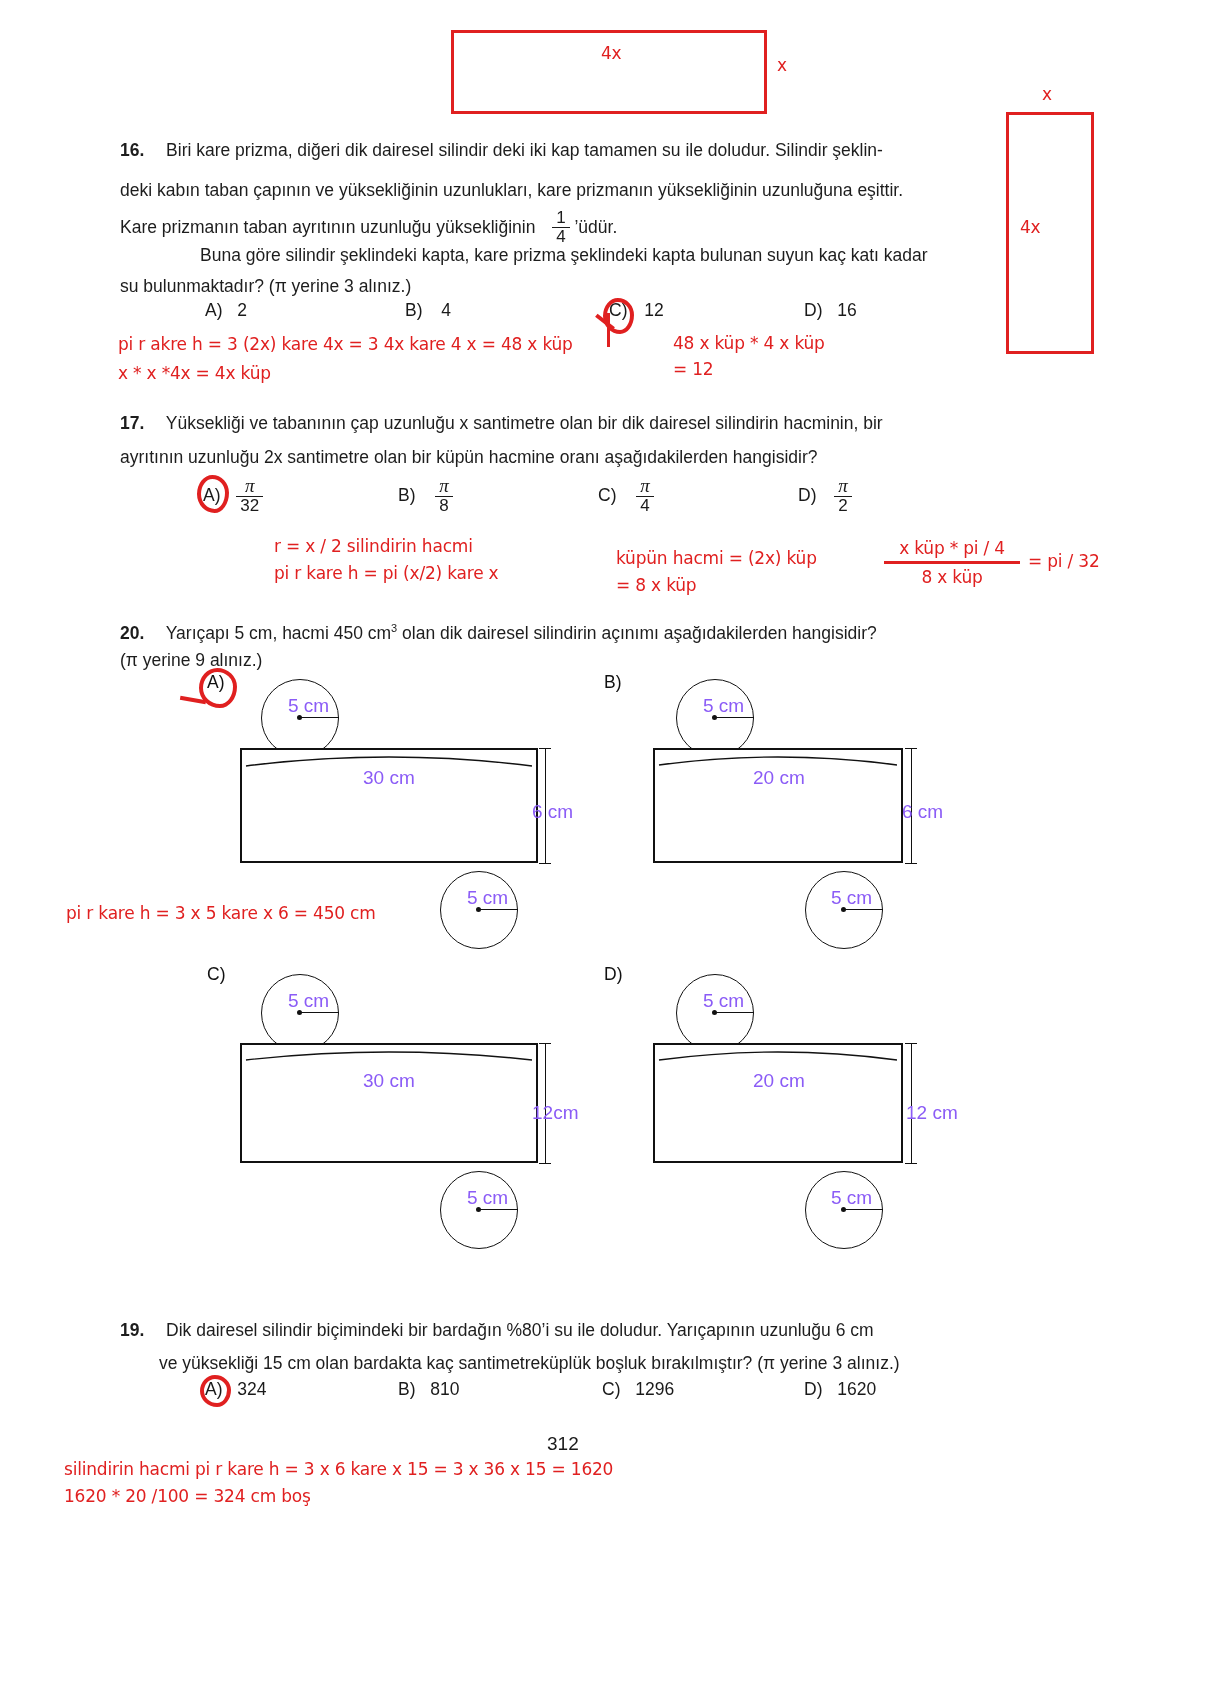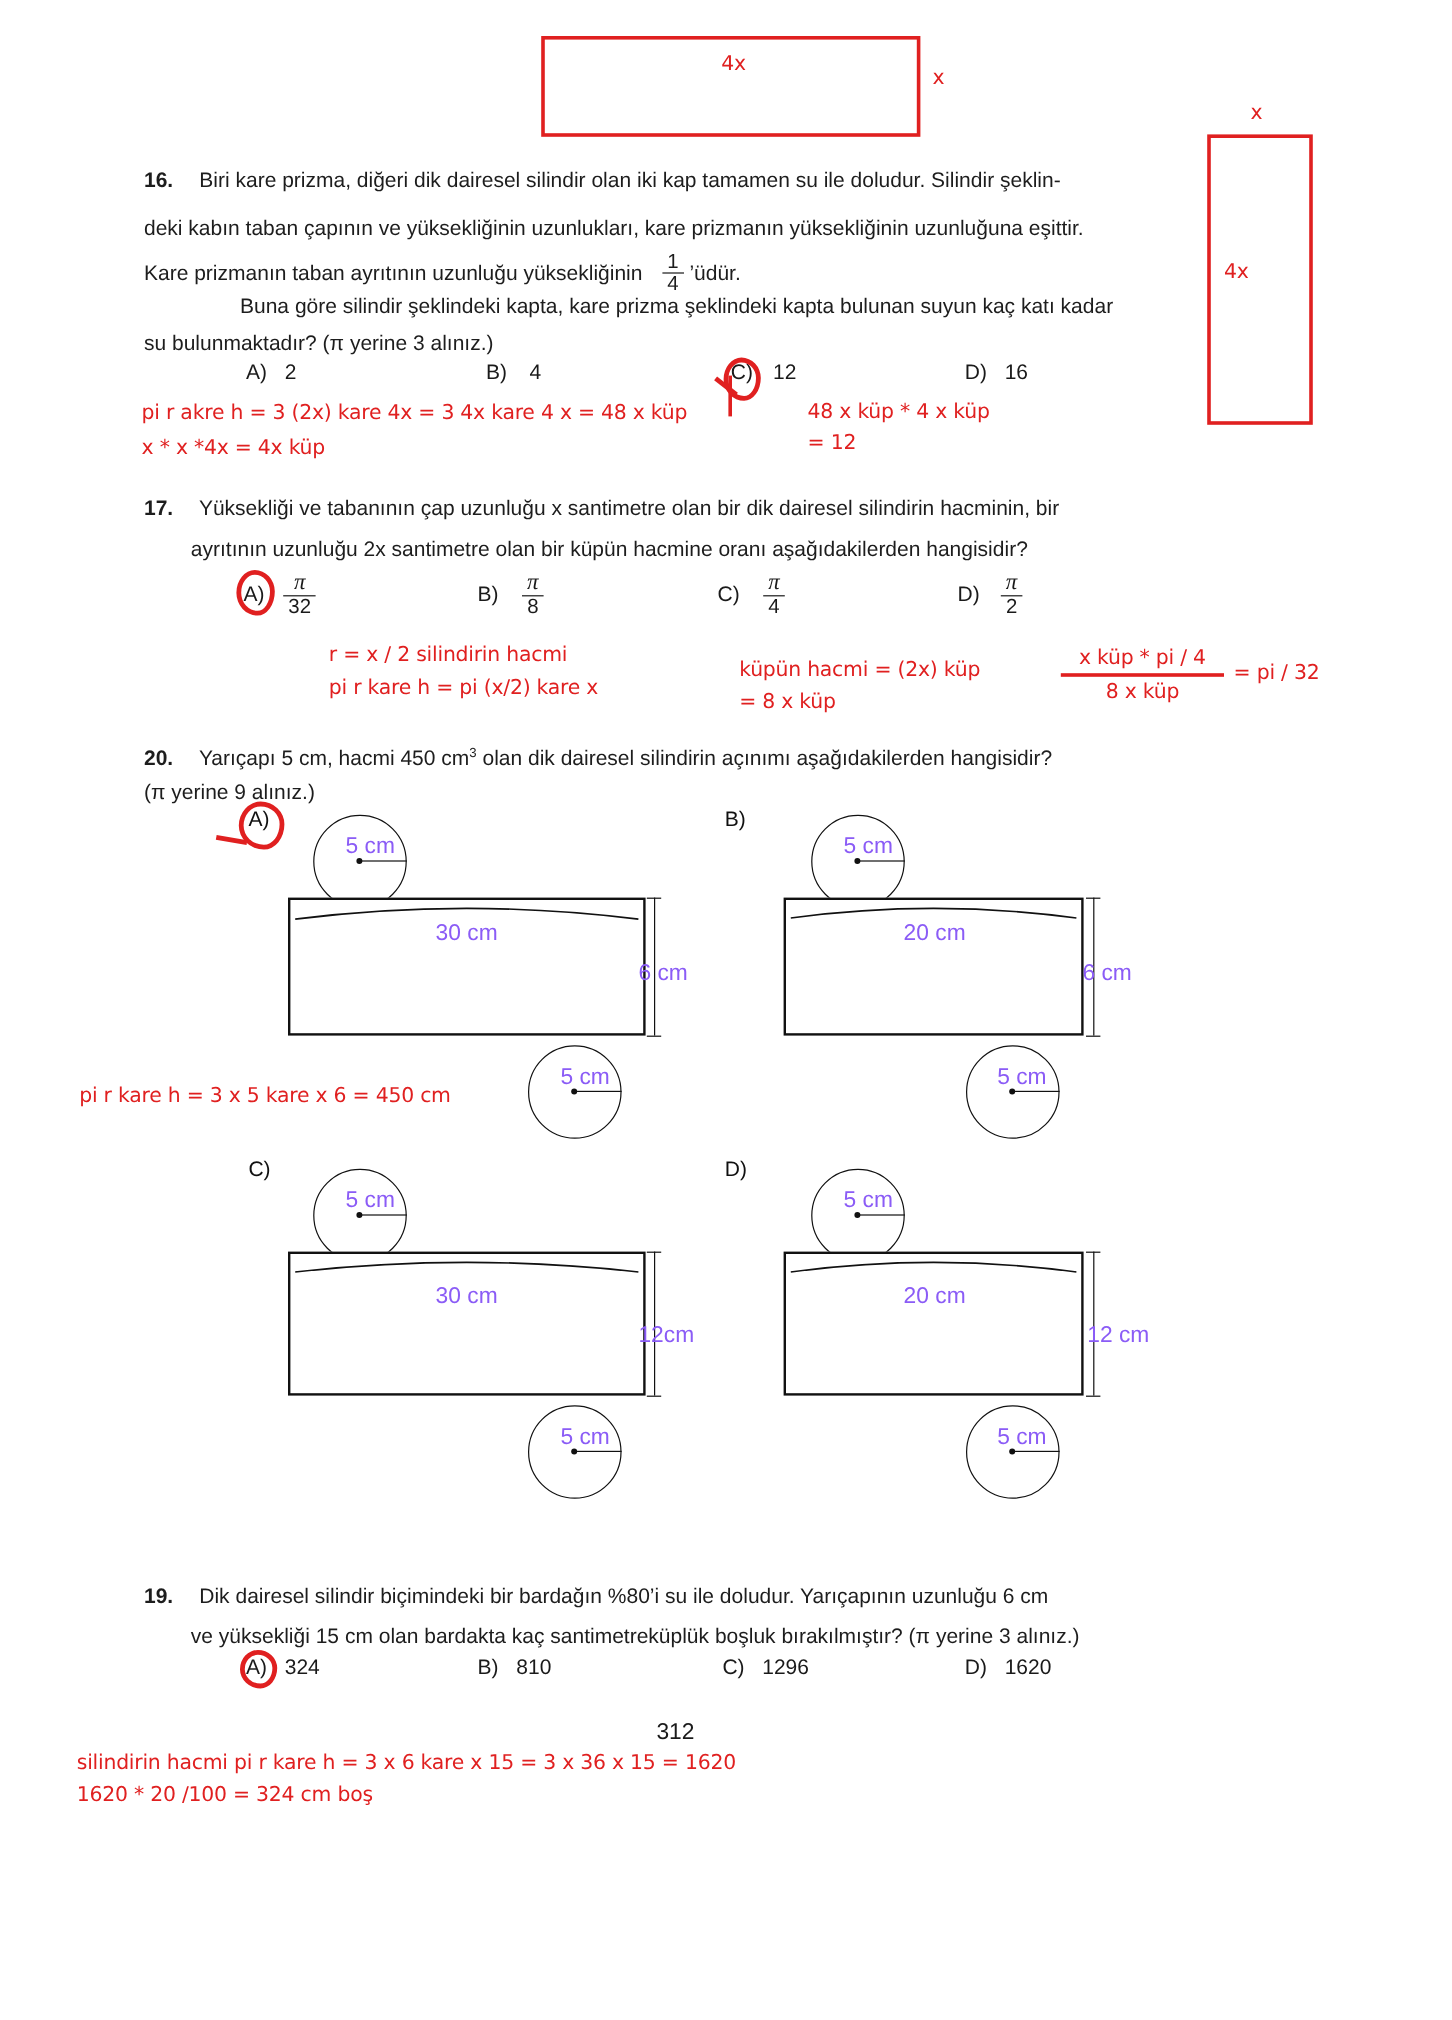--- a/index.html
+++ b/index.html
@@ -97,7 +97,7 @@
 <div class="abs qtext" style="left:120px; top:130px; width:900px;">
   <span class="qnum">16.</span>
   <span style="display:inline-block;width:12px"></span>
-  <span>Biri kare prizma, diğeri dik dairesel silindir olan iki kap tamamen su ile doludur. Silindir şeklin-</span>
+  <span>Biri kare prizma, diğeri dik dairesel silindir deki iki kap tamamen su ile doludur. Silindir şeklin-</span>
 </div>
 <div class="abs qtext" style="left:120px; top:170px; width:920px;">deki kabın taban çapının ve yüksekliğinin uzunlukları, kare prizmanın yüksekliğinin uzunluğuna eşittir.</div>
 

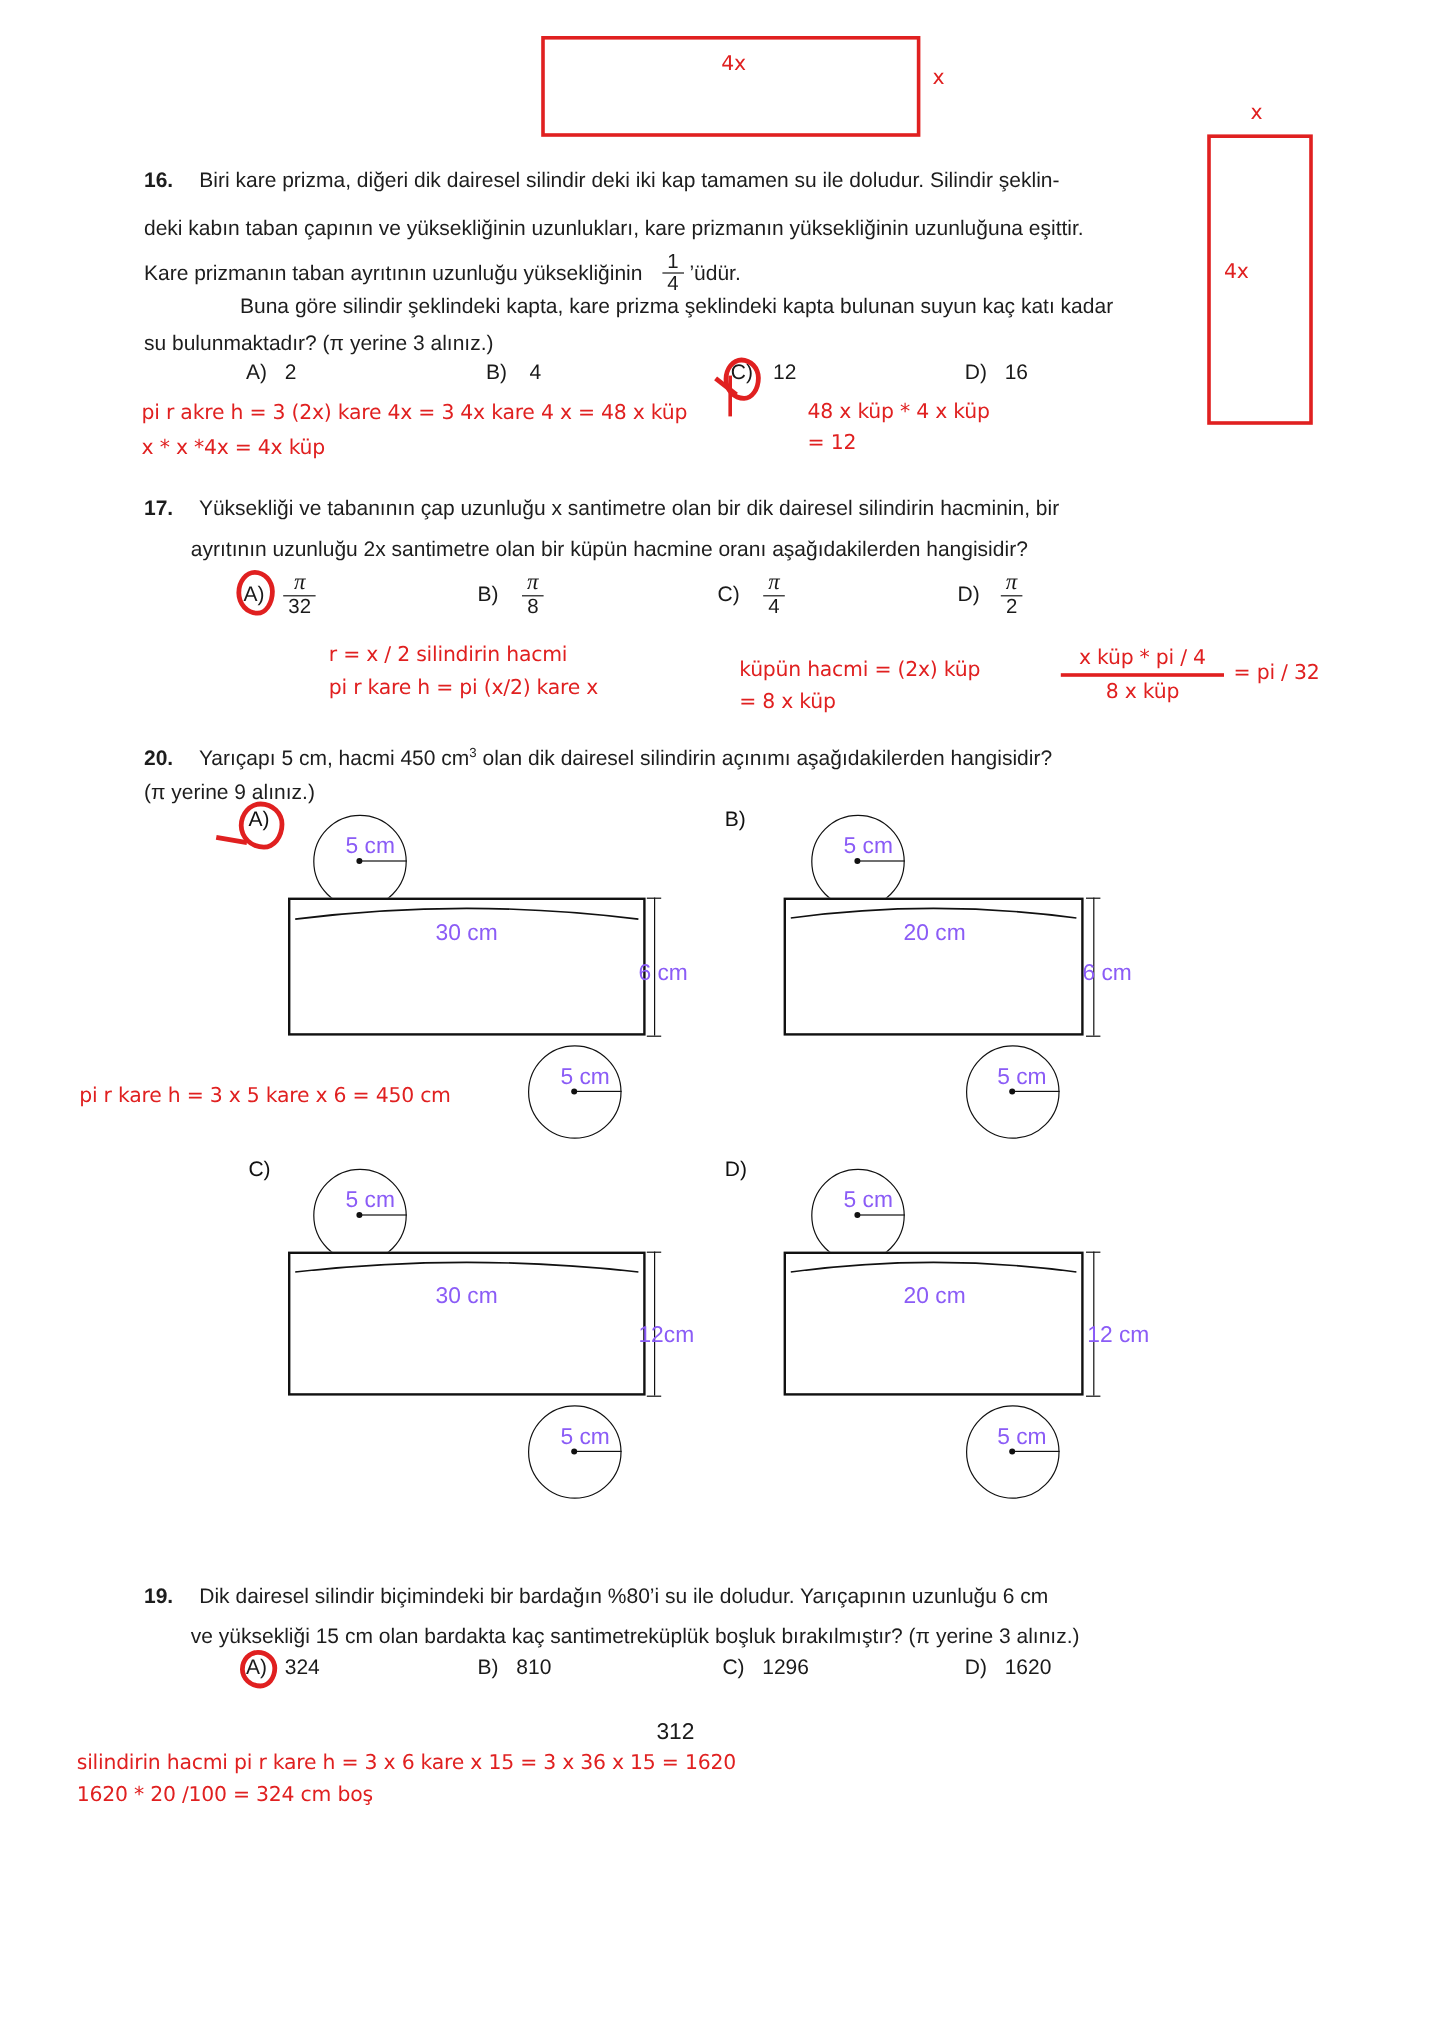--- a/index.html
+++ b/index.html
@@ -149,7 +149,7 @@
   <span style="display:inline-block;width:12px"></span>
   <span>Yüksekliği ve tabanının çap uzunluğu x santimetre olan bir dik dairesel silindirin hacminin, bir</span>
 </div>
-<div class="abs qtext" style="left:120px; top:437px; width:920px;margin-left:39px;">ayrıtının uzunluğu 2x santimetre olan bir küpün hacmine oranı aşağıdakilerden hangisidir?</div>
+<div class="abs qtext" style="left:120px; top:437px; width:920px;">ayrıtının uzunluğu 2x santimetre olan bir küpün hacmine oranı aşağıdakilerden hangisidir?</div>
 
 <div class="abs opts" style="left:203px; top:477px;">
   <span>A)</span>

